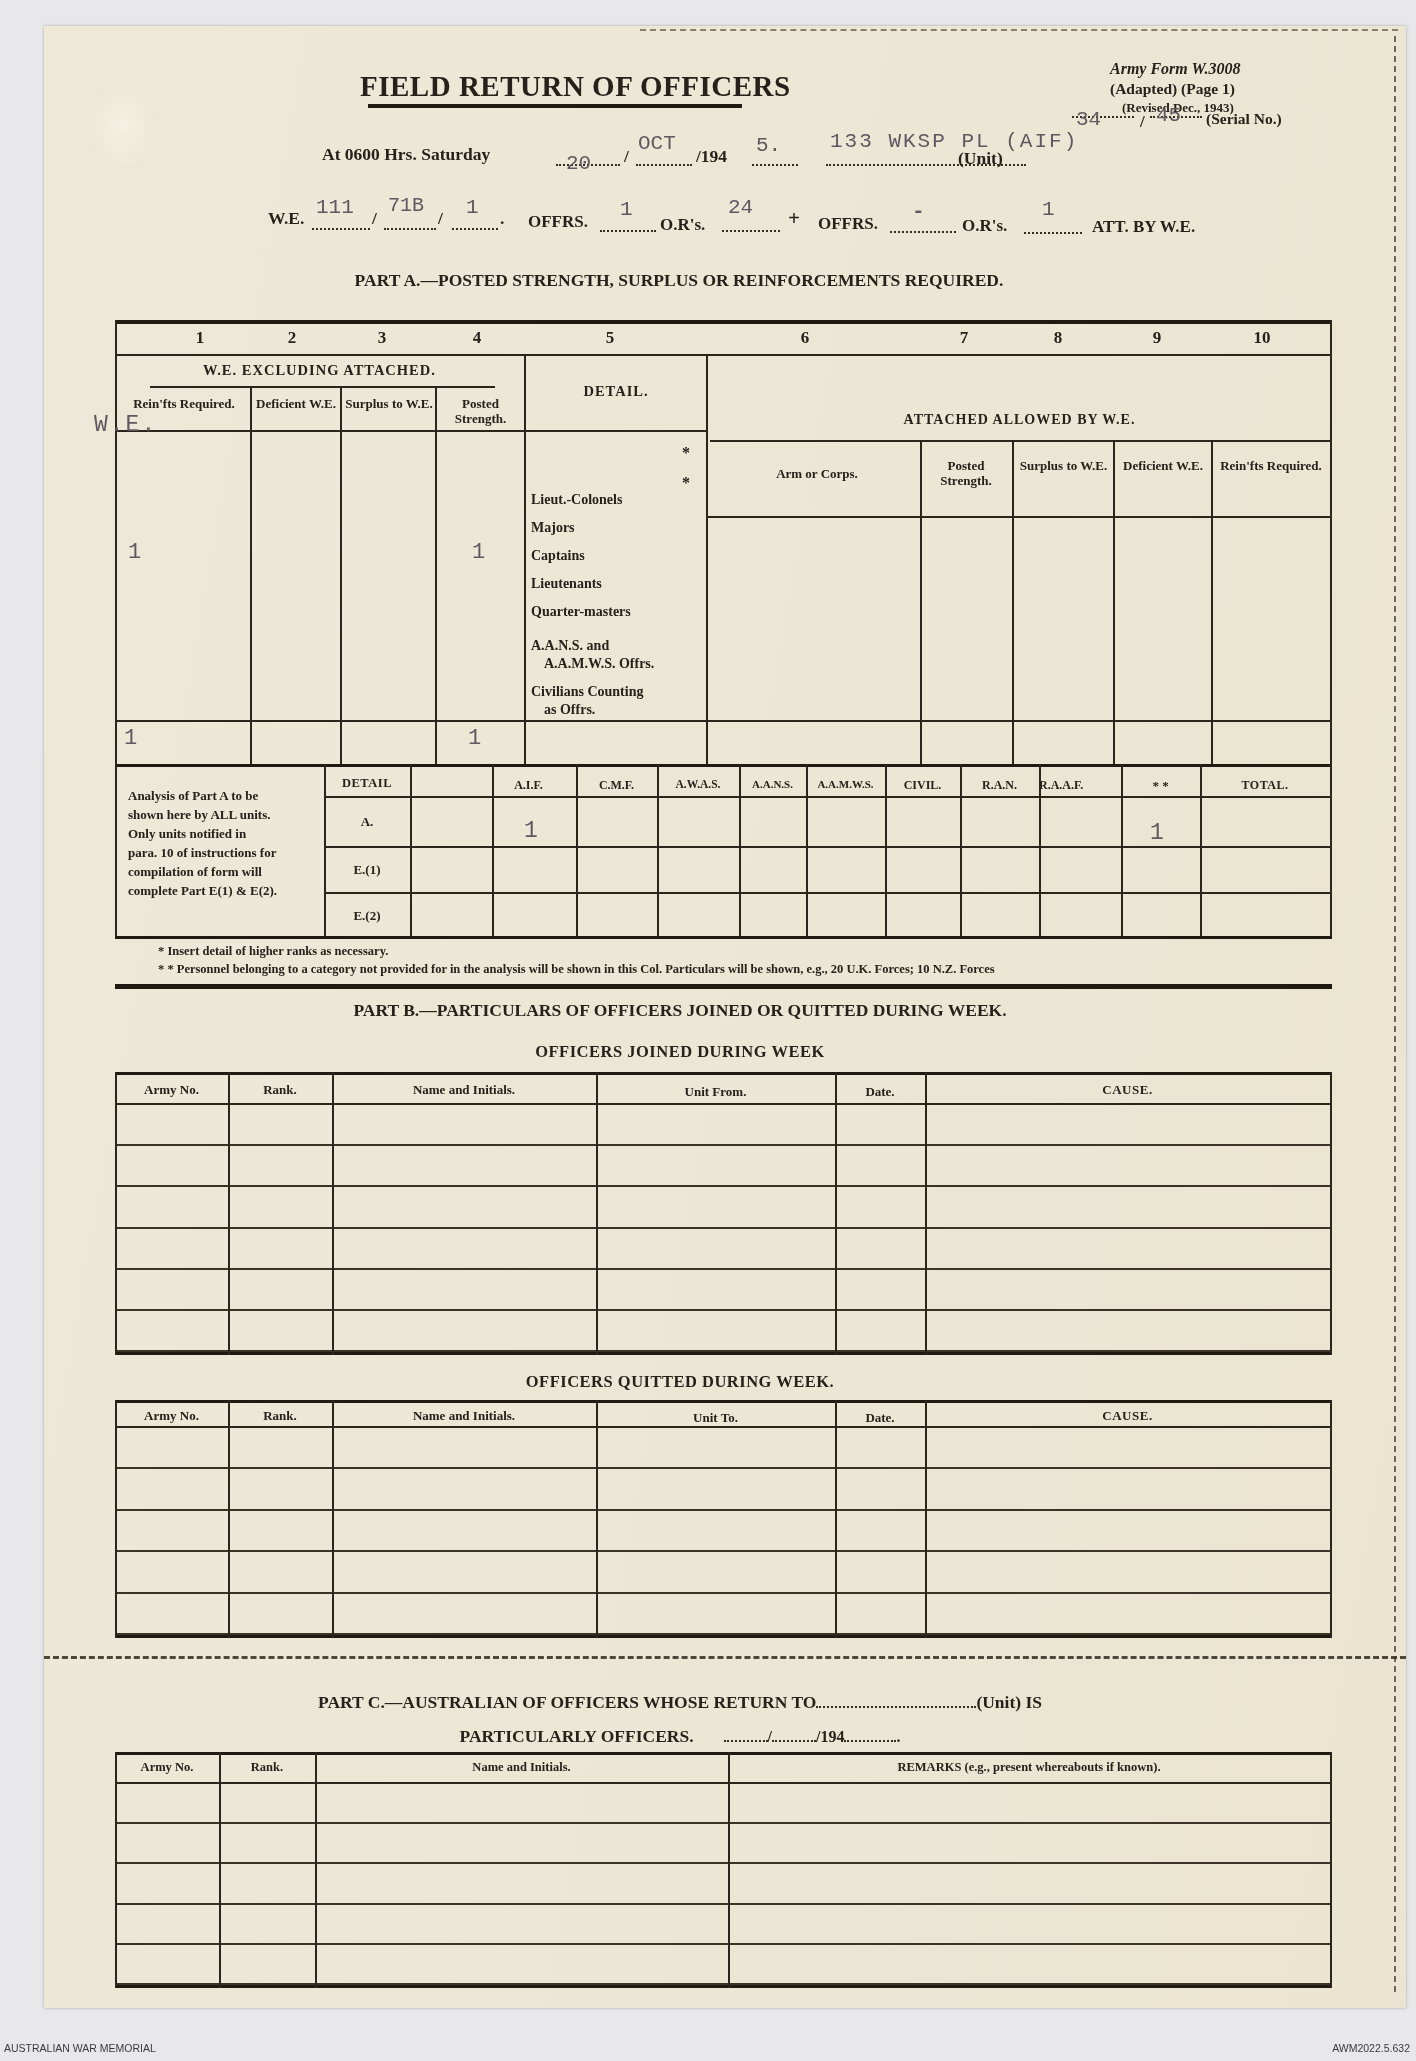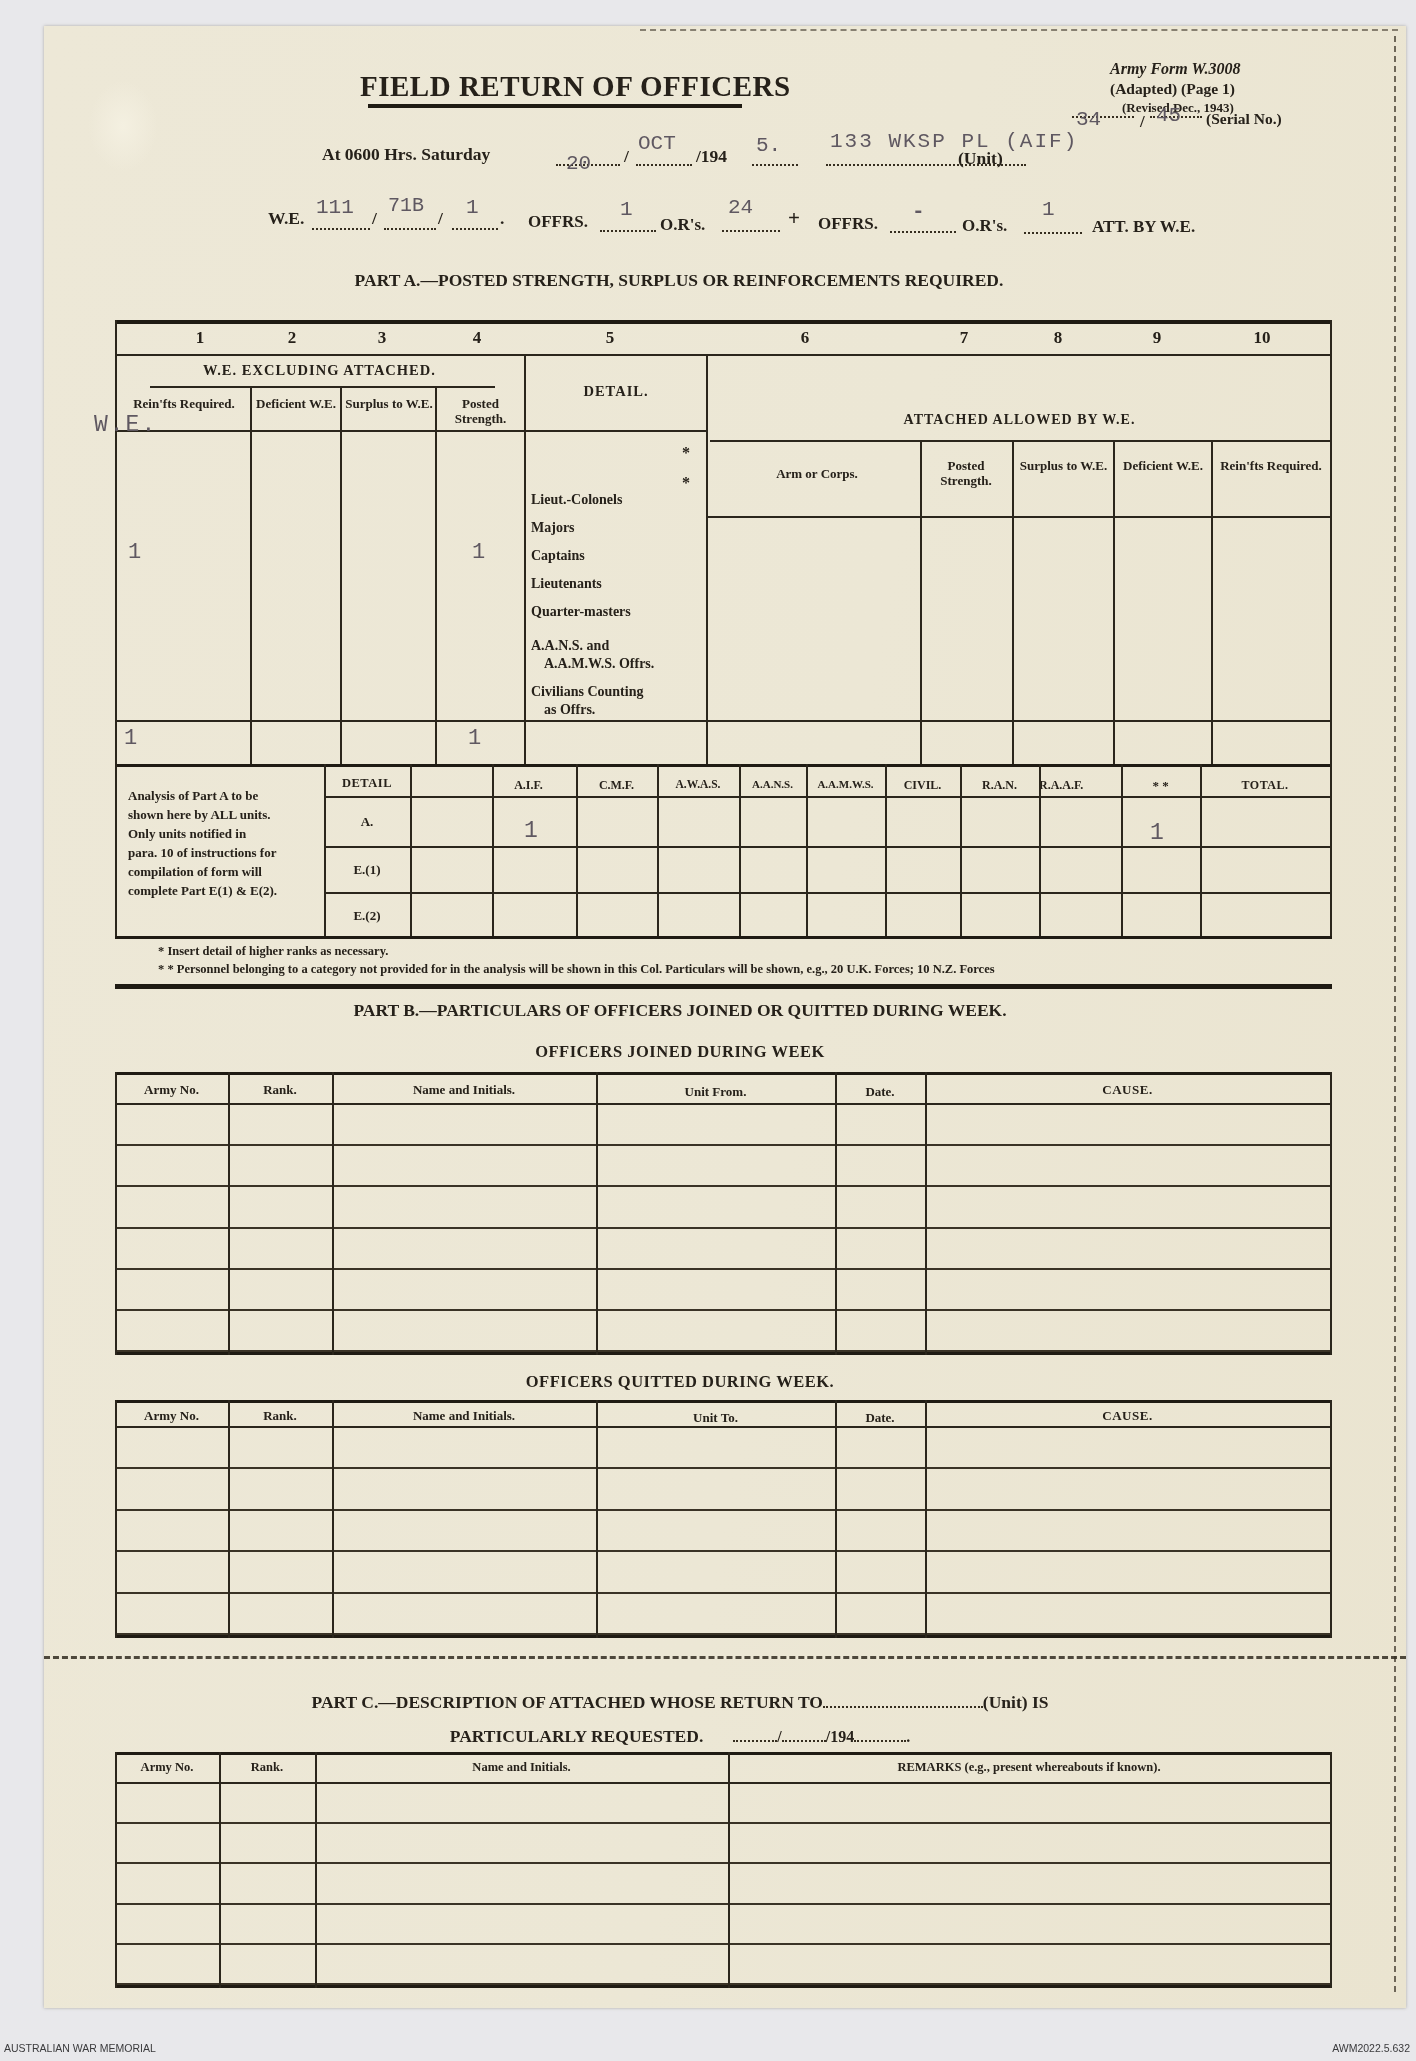--- a/index.html
+++ b/index.html
@@ -249,7 +249,7 @@
 <div class="cutline"></div>
 
 <div class="flexc" style="left:60px;top:1692px;width:1240px;">
-  <span class="print" style="position:static;font-size:17.5px;">PART C.—DESCRIPTION  OF  ATTACHED  WHOSE  RETURN  TO</span>
+  <span class="print" style="position:static;font-size:17.5px;">PART C.—AUSTRALIAN  OF  OFFICERS  WHOSE  RETURN  TO</span>
   <span class="dotin" style="width:160px;"></span>
   <span class="print" style="position:static;font-size:17.5px;">(Unit) IS</span>
 </div>

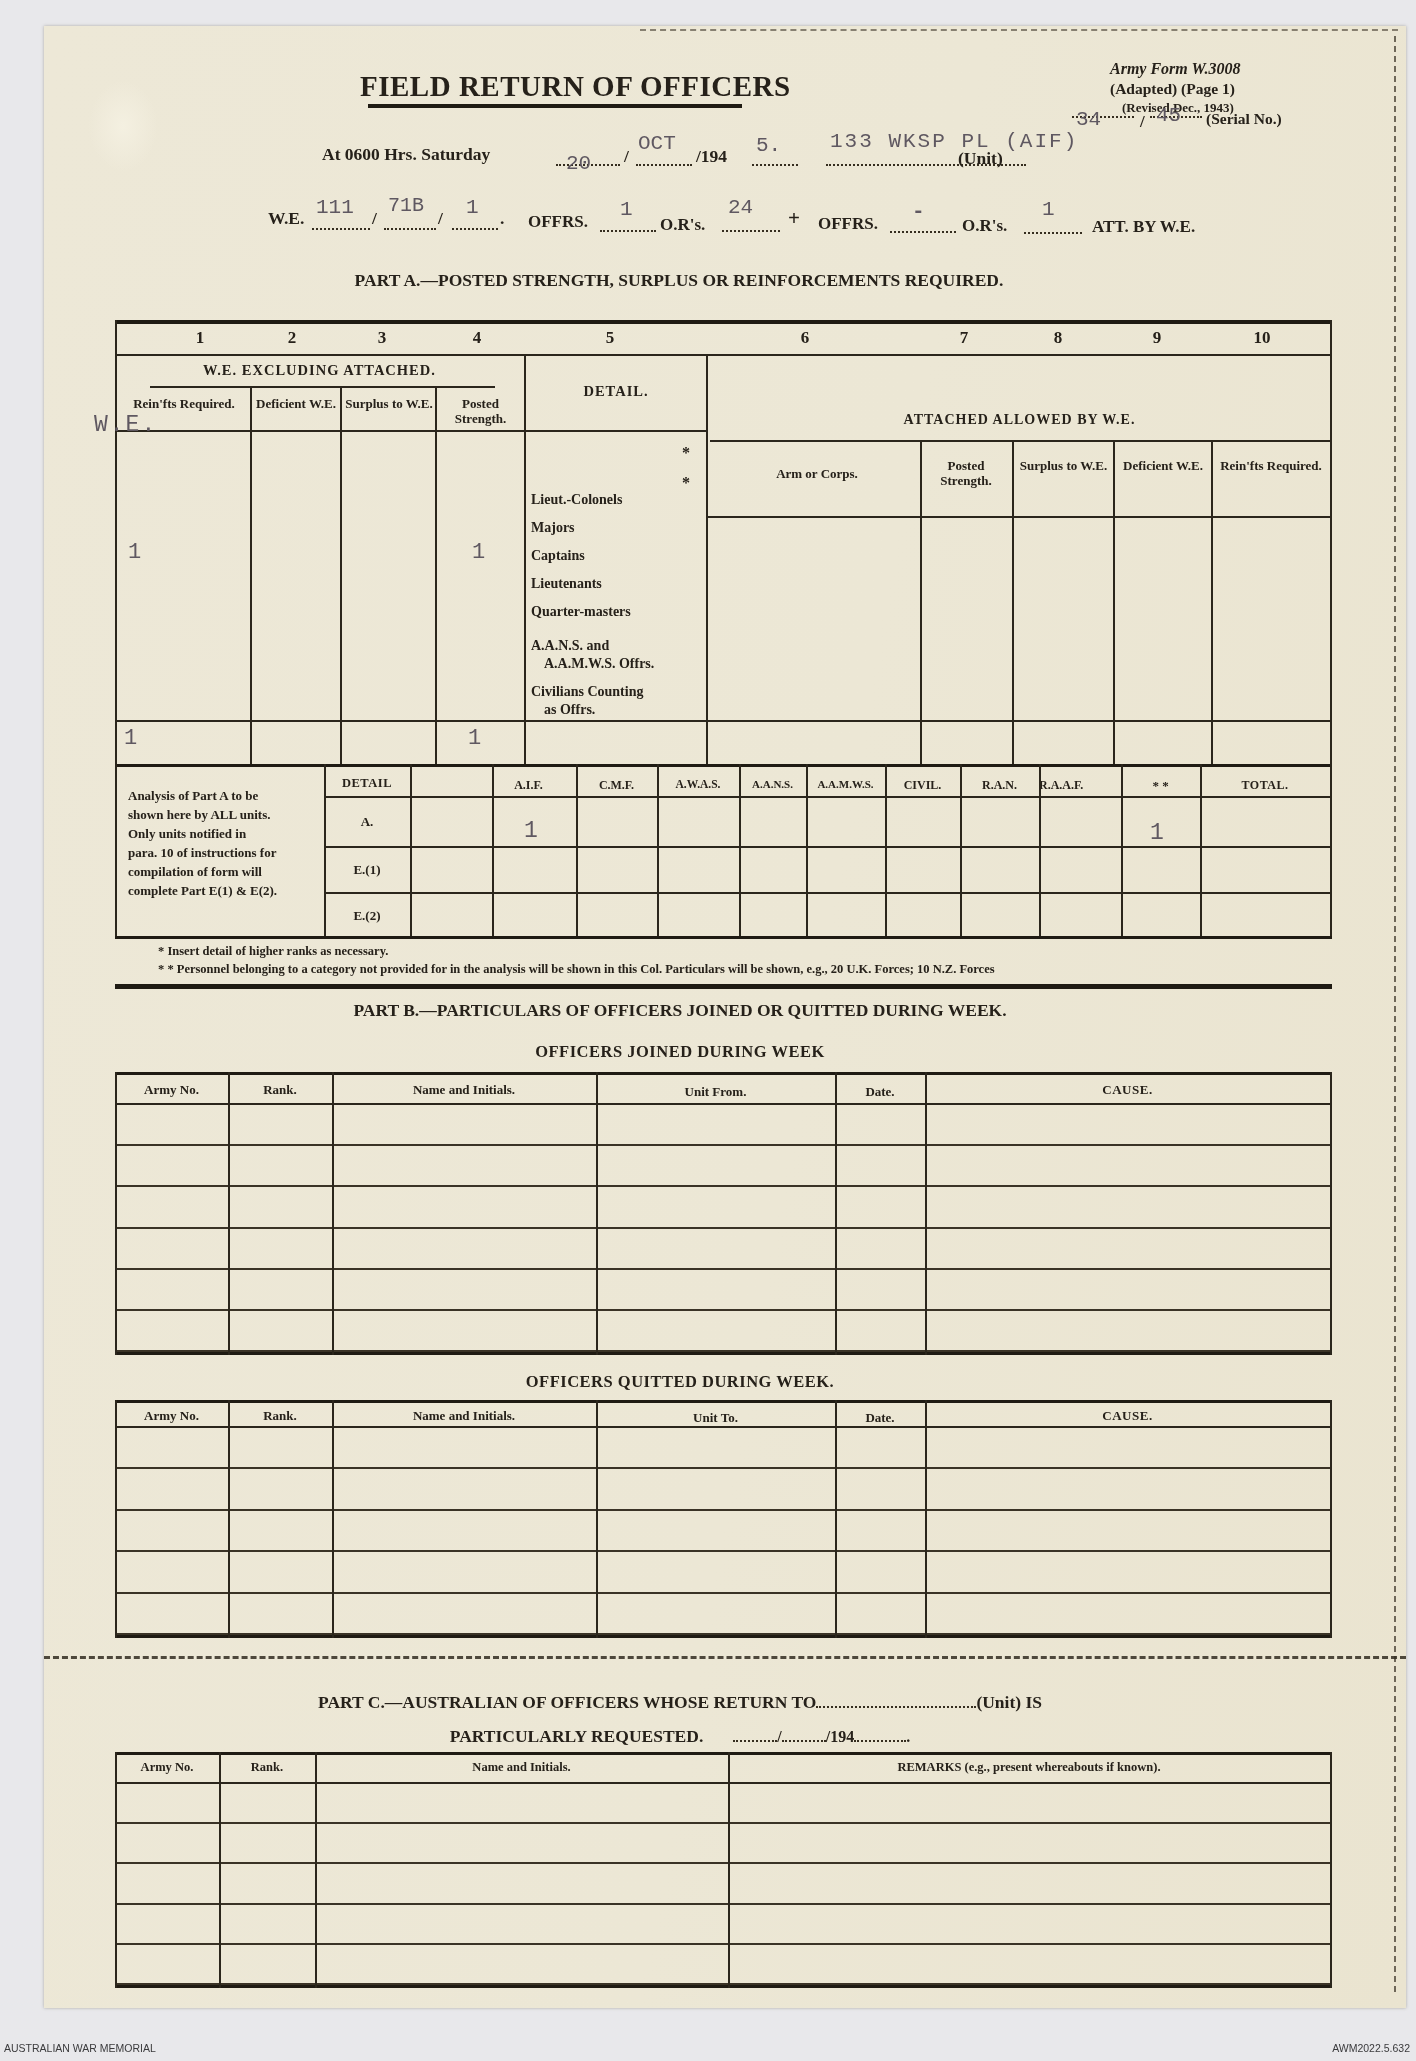--- a/index.html
+++ b/index.html
@@ -254,7 +254,7 @@
   <span class="print" style="position:static;font-size:17.5px;">(Unit) IS</span>
 </div>
 <div class="flexc" style="left:60px;top:1726px;width:1240px;">
-  <span class="print" style="position:static;font-size:17.5px;">PARTICULARLY REQUESTED.</span>
+  <span class="print" style="position:static;font-size:17.5px;">PARTICULARLY OFFICERS.</span>
   <span style="width:30px;"></span>
   <span class="dotin" style="width:44px;"></span>
   <span class="print" style="position:static;font-size:16px;">/</span>

